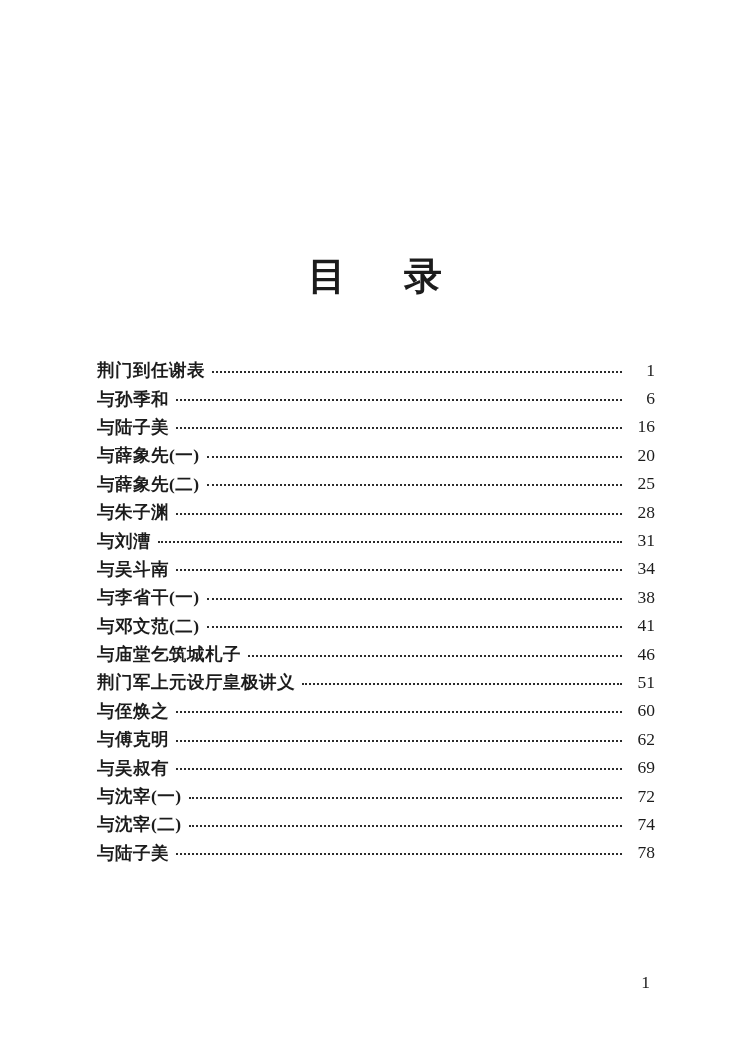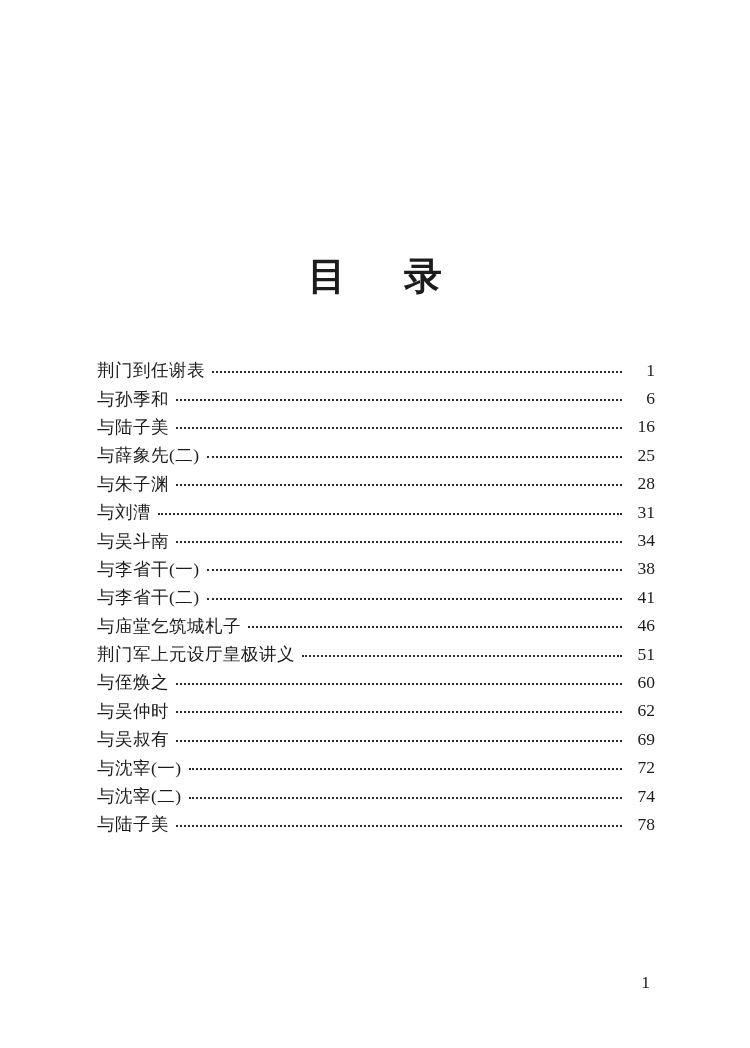--- a/index.html
+++ b/index.html
@@ -43,6 +43,7 @@
   .row .t {
     flex: 0 0 auto;
     letter-spacing: 0.5px;
+    font-weight: bold;
   }
   .row .leader {
     flex: 1 1 auto;

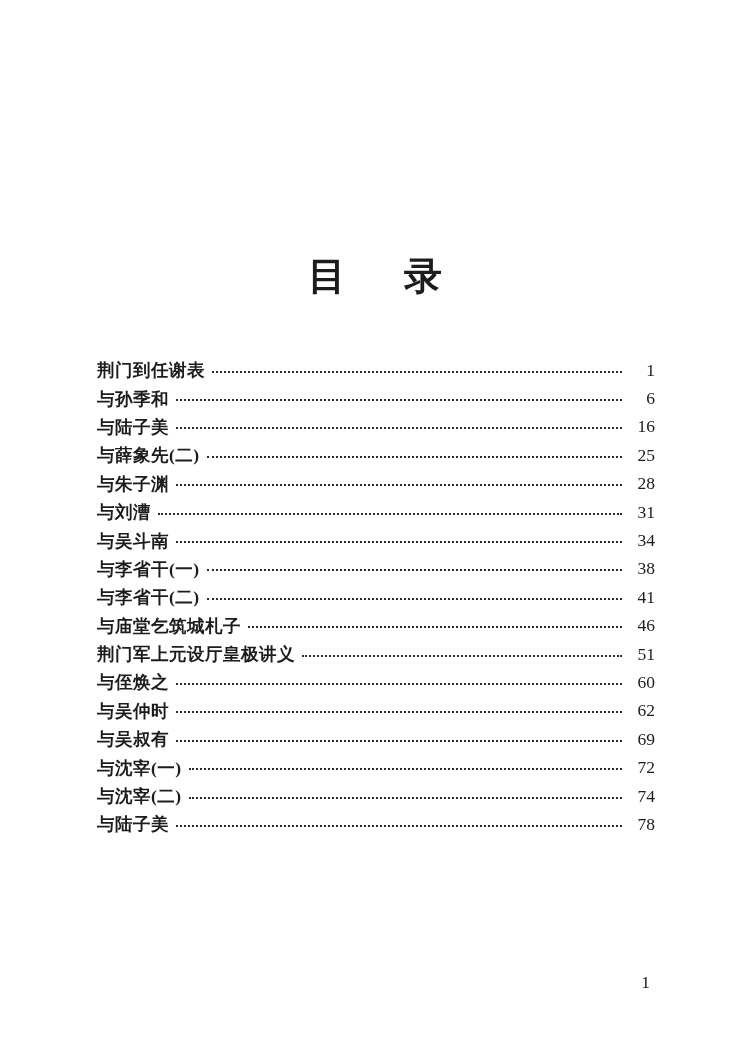--- a/index.html
+++ b/index.html
@@ -92,6 +92,11 @@
       <span class="pg">16</span>
     </div>
     <div class="row">
+      <span class="t">与薛象先(一)</span>
+      <span class="leader"></span>
+      <span class="pg">20</span>
+    </div>
+    <div class="row">
       <span class="t">与薛象先(二)</span>
       <span class="leader"></span>
       <span class="pg">25</span>

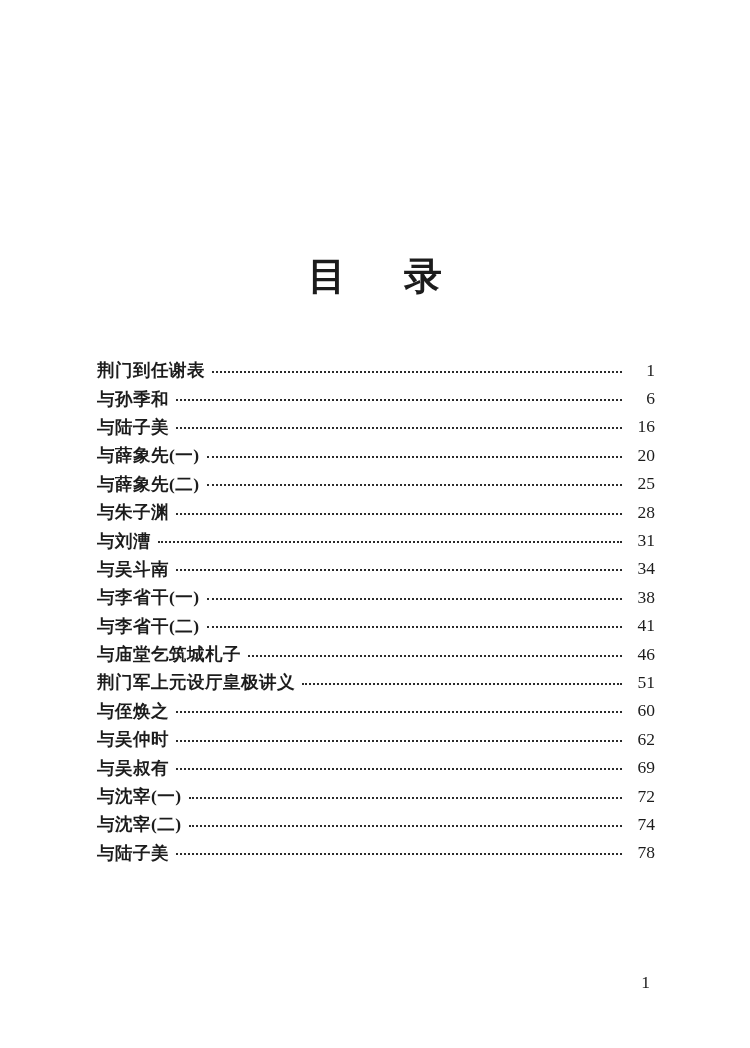--- a/index.html
+++ b/index.html
@@ -122,7 +122,7 @@
       <span class="pg">38</span>
     </div>
     <div class="row">
-      <span class="t">与李省干(二)</span>
+      <span class="t">与邓文范(二)</span>
       <span class="leader"></span>
       <span class="pg">41</span>
     </div>

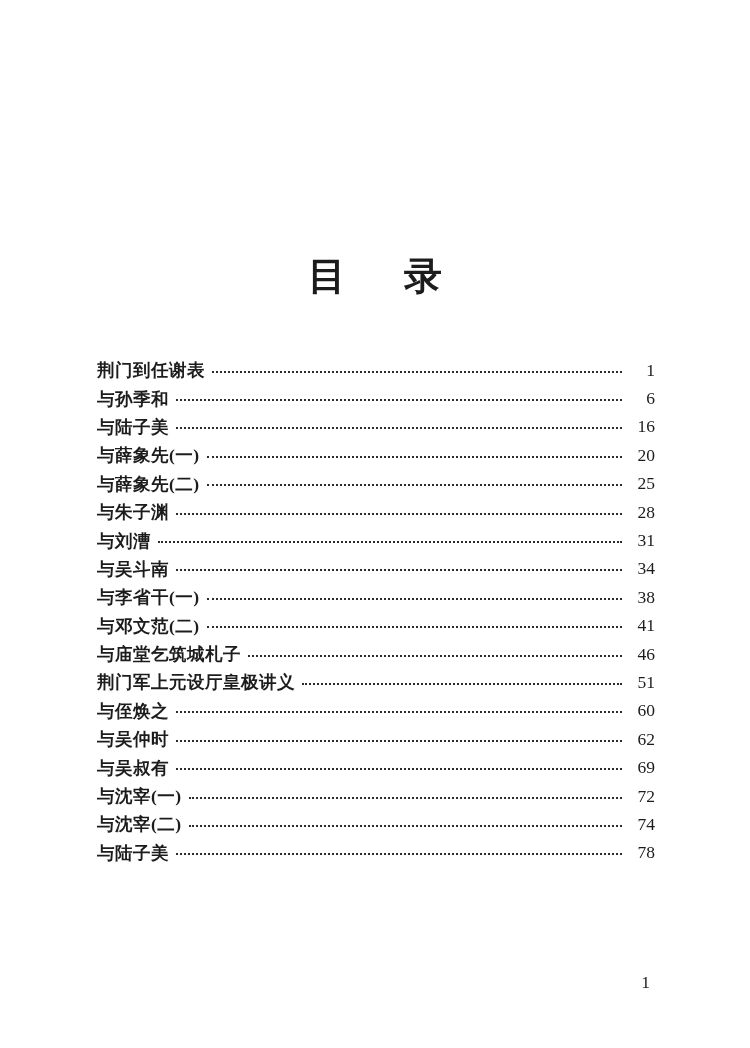--- a/index.html
+++ b/index.html
@@ -142,7 +142,7 @@
       <span class="pg">60</span>
     </div>
     <div class="row">
-      <span class="t">与吴仲时</span>
+      <span class="t">与傅克明</span>
       <span class="leader"></span>
       <span class="pg">62</span>
     </div>

